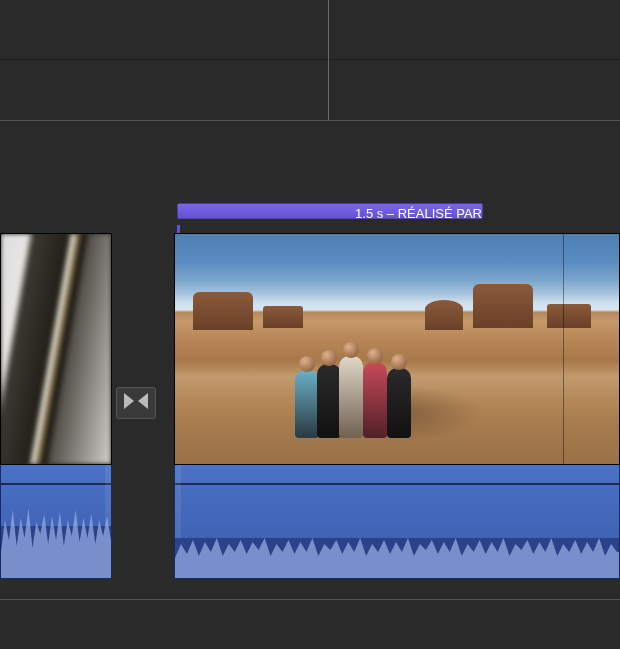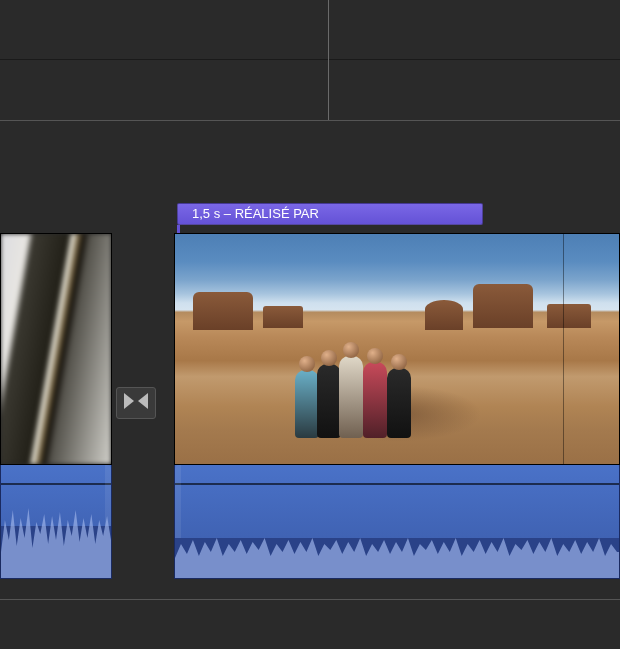--- a/index.html
+++ b/index.html
@@ -38,7 +38,7 @@
     position: absolute;
     left: 177px;
     top: 82px;
-    height: 22px;
+    height: 16px;
     width: 306px;
     background: linear-gradient(#7a67e6, #6452d6);
     border-radius: 2px;
@@ -47,9 +47,10 @@
     font-size: 13px;
     font-weight: 500;
     line-height: 20px;
-    padding-left: 14px;
+    padding-left: 6px;
     overflow: hidden;
     white-space: nowrap;
+    text-align: right;
   }
   .title-tick {
     position: absolute;

